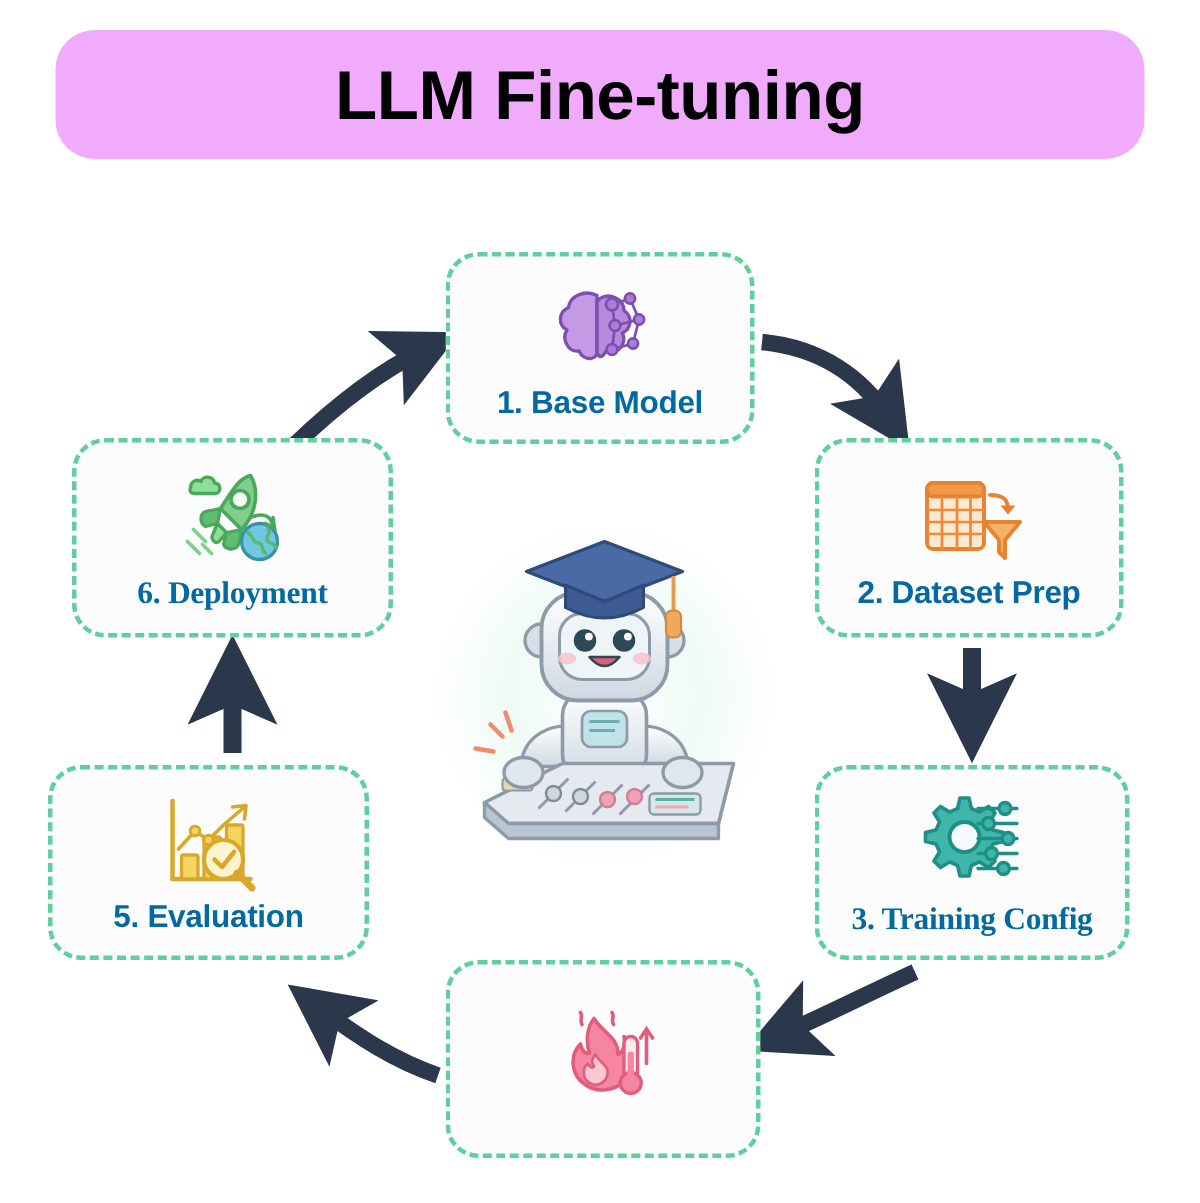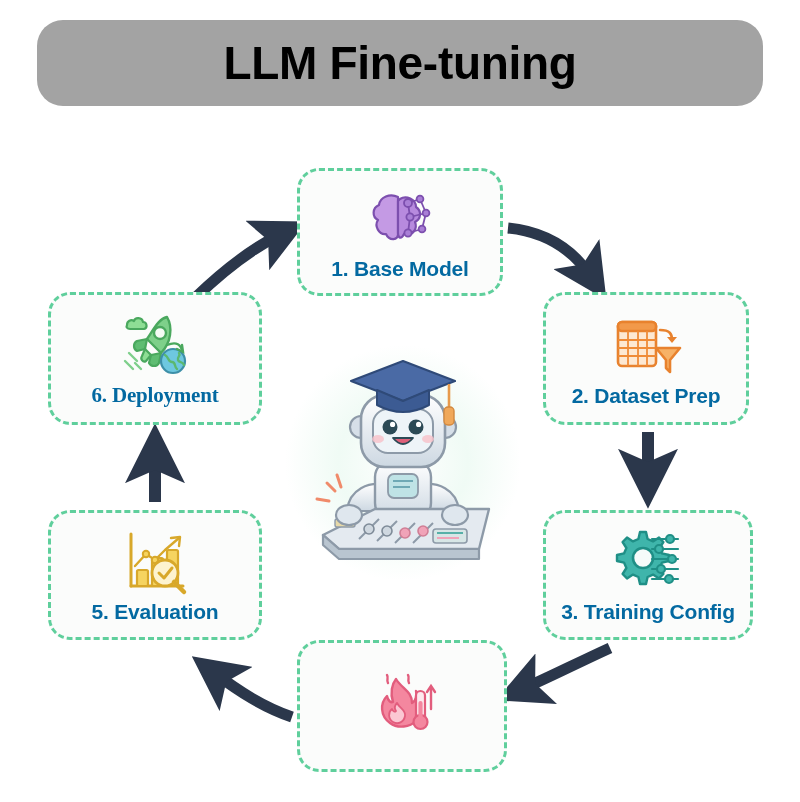--- a/index.html
+++ b/index.html
@@ -28,7 +28,7 @@
     top: 20px;
     width: 726px;
     height: 86px;
-    background: #a3a3a3;
+    background: #f0abfc;
     border-radius: 26px;
     display: flex;
     align-items: center;

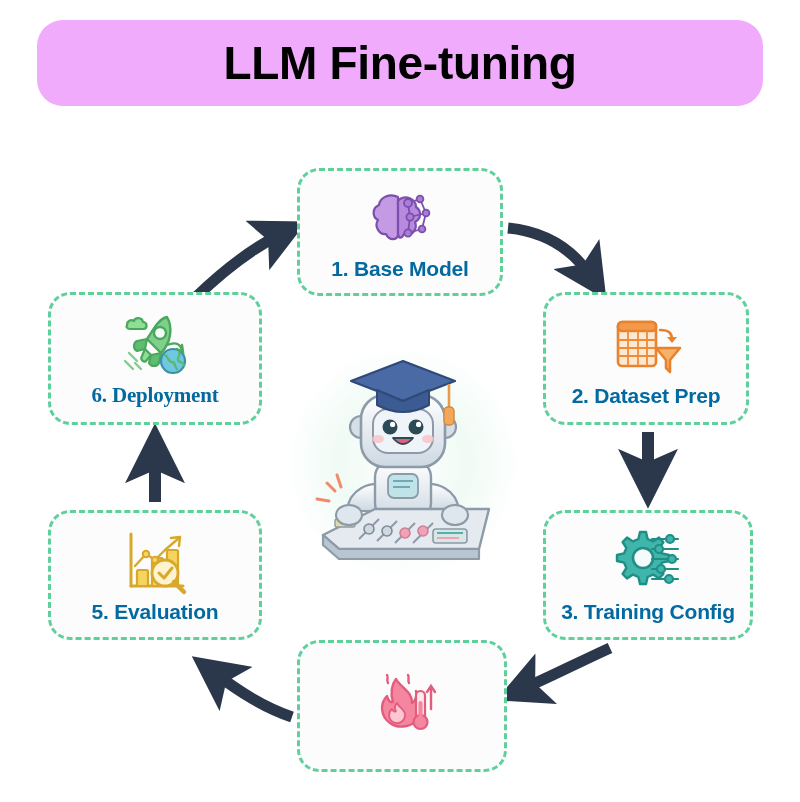--- a/index.html
+++ b/index.html
@@ -91,7 +91,7 @@
   #node-2 { left: 543px; top: 292px;  width: 206px; height: 133px; }
   #node-3 { left: 543px; top: 510px;  width: 210px; height: 130px; }
   #node-4 { left: 297px; top: 640px;  width: 210px; height: 132px; }
-  #node-5 { left: 48px;  top: 510px;  width: 214px; height: 130px; }
+  #node-5 { left: 32px;  top: 510px;  width: 214px; height: 130px; }
   #node-6 { left: 48px;  top: 292px;  width: 214px; height: 133px; font-family: Liberation Serif, serif; }
 
   #node-3 .node-label,

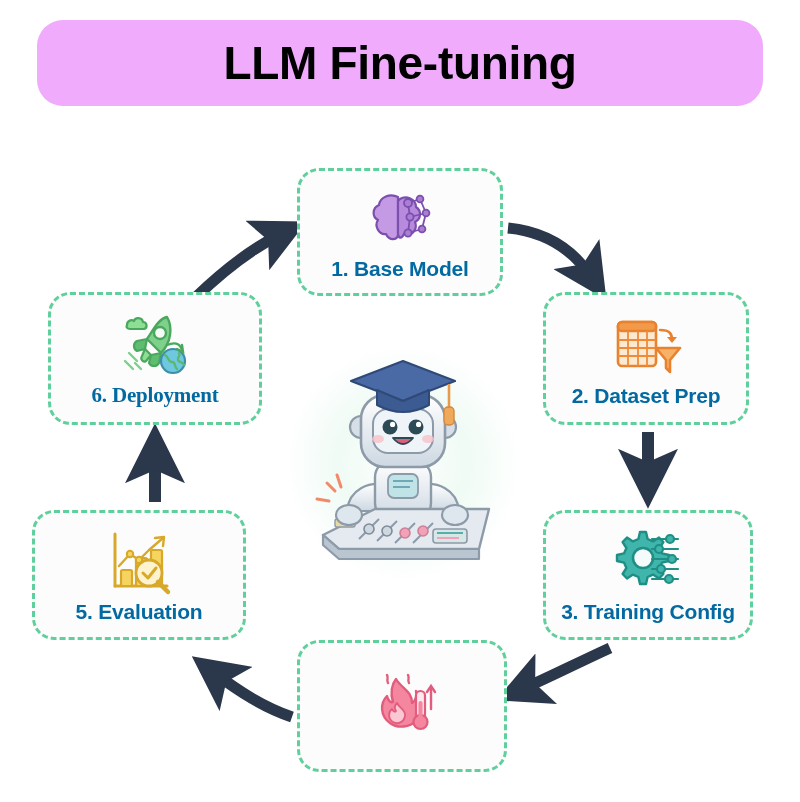--- a/index.html
+++ b/index.html
@@ -89,7 +89,7 @@
 
   #node-1 { left: 297px; top: 168px;  width: 206px; height: 128px; }
   #node-2 { left: 543px; top: 292px;  width: 206px; height: 133px; }
-  #node-3 { left: 543px; top: 510px;  width: 210px; height: 130px; }
+  #node-3 { left: 543px; top: 510px;  width: 210px; height: 130px; font-family: Liberation Serif, serif; }
   #node-4 { left: 297px; top: 640px;  width: 210px; height: 132px; }
   #node-5 { left: 32px;  top: 510px;  width: 214px; height: 130px; }
   #node-6 { left: 48px;  top: 292px;  width: 214px; height: 133px; font-family: Liberation Serif, serif; }

